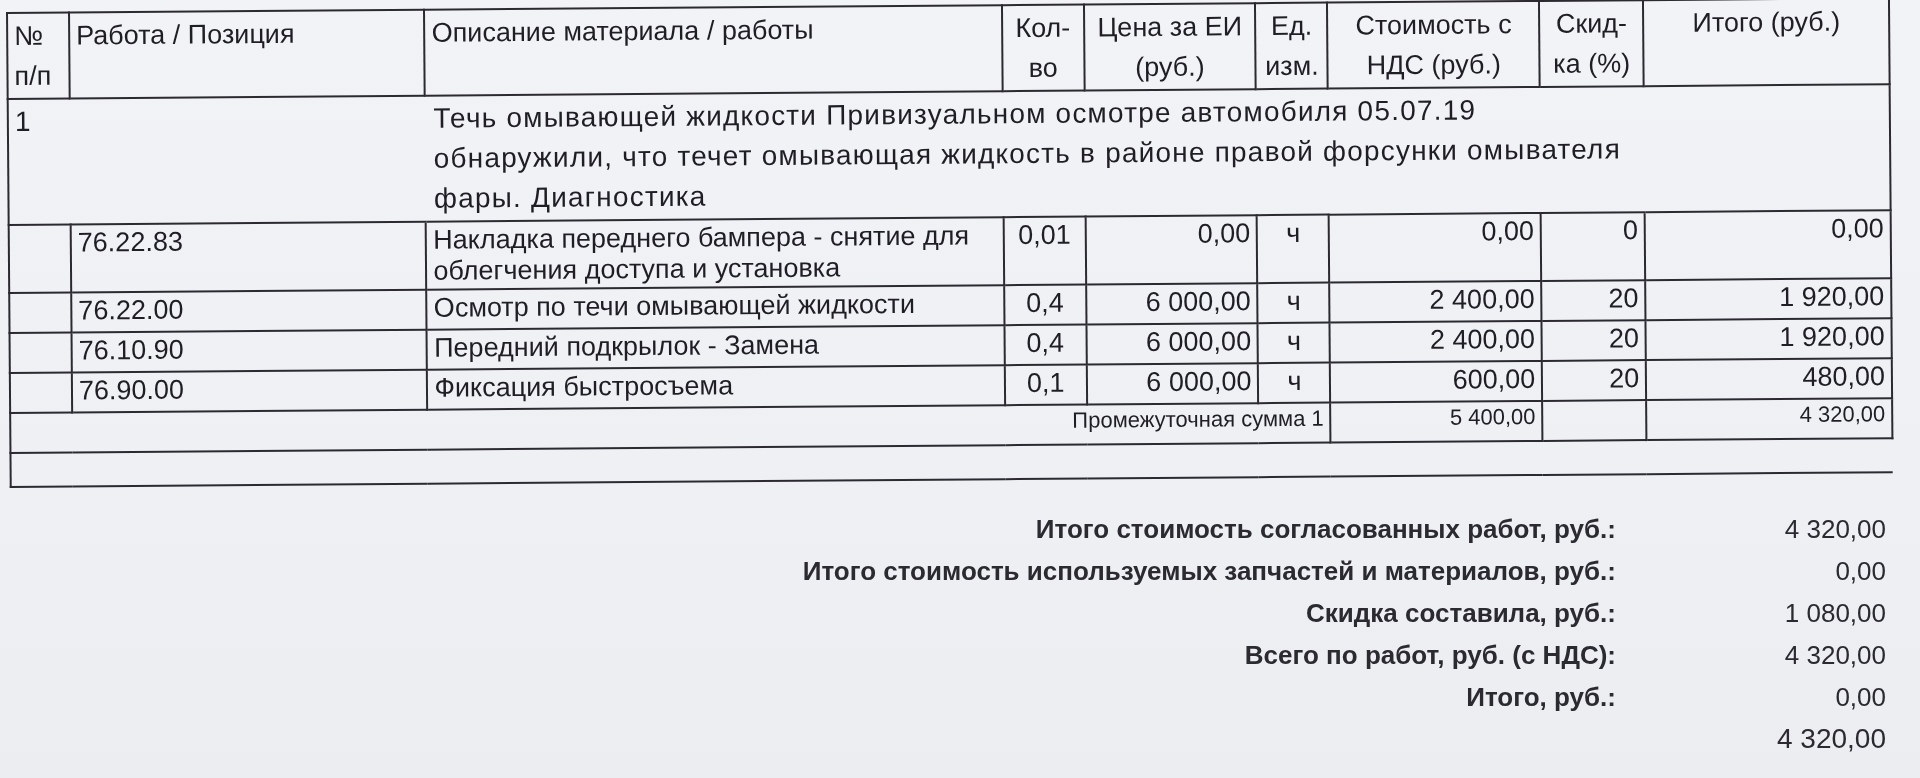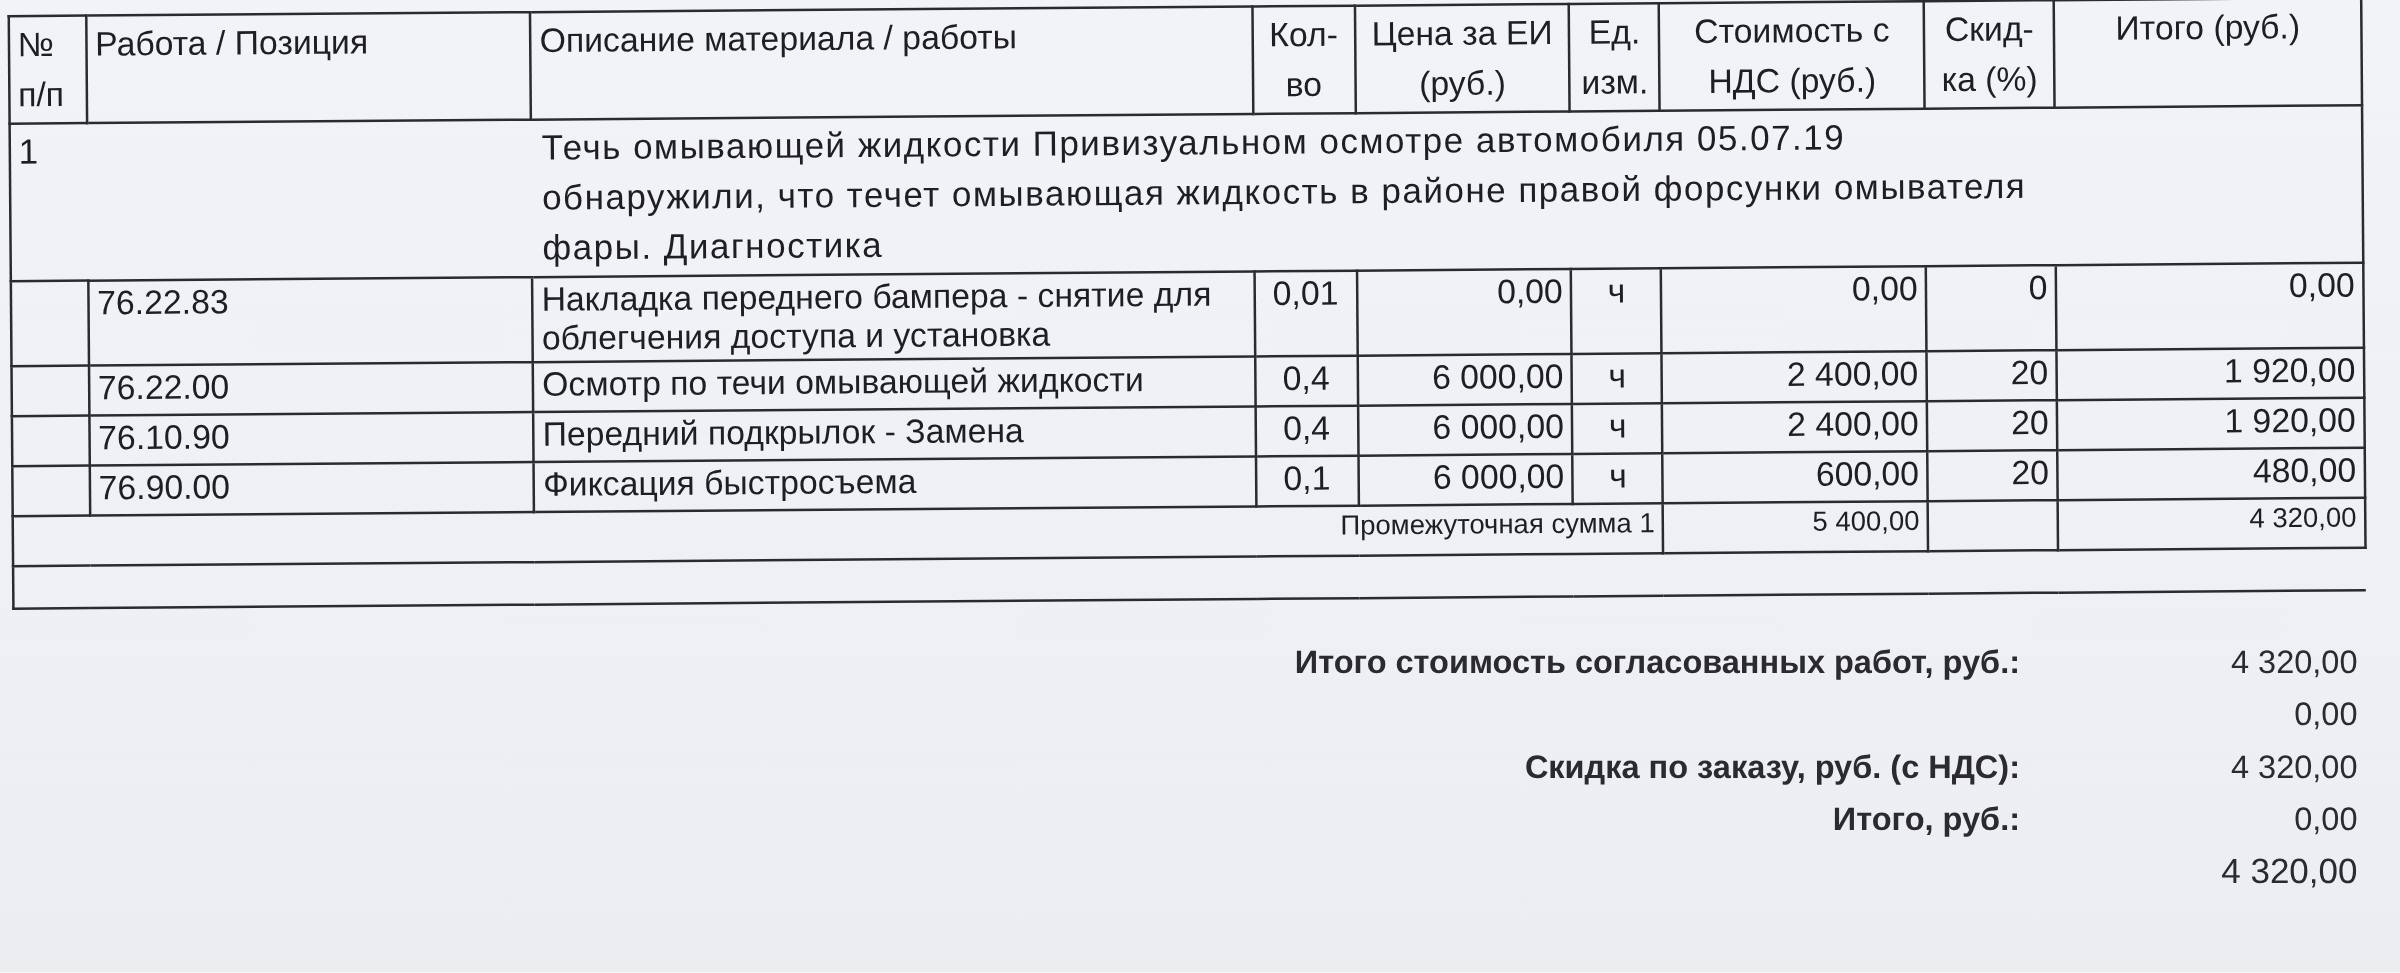--- a/index.html
+++ b/index.html
@@ -111,6 +111,7 @@
     <span class="tval">4 320,00</span>
   </div>
   <div class="trow">
+    <span class="tlab">Итого стоимость используемых запчастей и материалов, руб.:</span>
     <span class="tval">0,00</span>
   </div>
   <div class="trow">

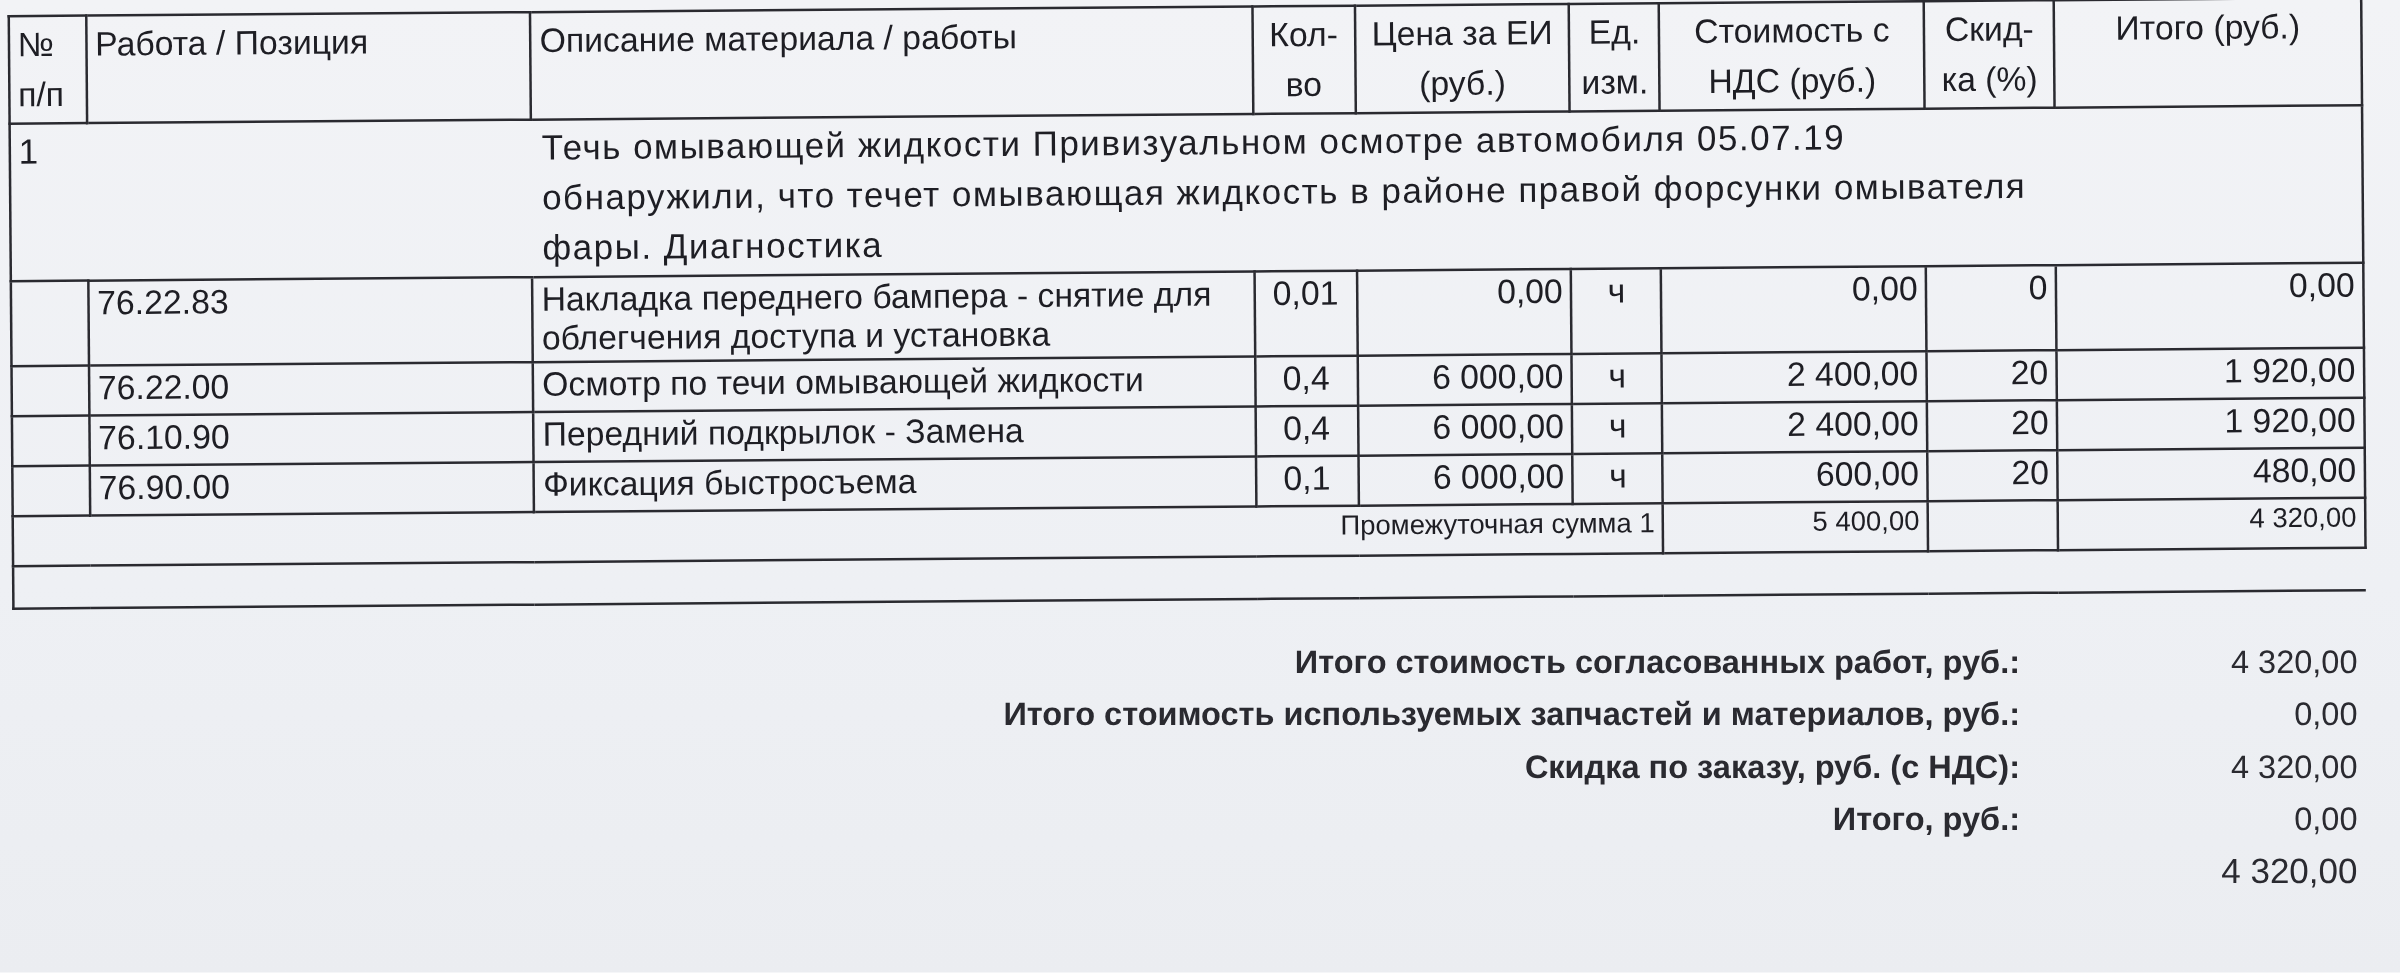--- a/index.html
+++ b/index.html
@@ -115,6 +115,10 @@
     <span class="tval">0,00</span>
   </div>
   <div class="trow">
+    <span class="tlab">Скидка составила, руб.:</span>
+    <span class="tval">1 080,00</span>
+  </div>
+  <div class="trow">
     <span class="tlab">Скидка по заказу, руб. (с НДС):</span>
     <span class="tval">4 320,00</span>
   </div>

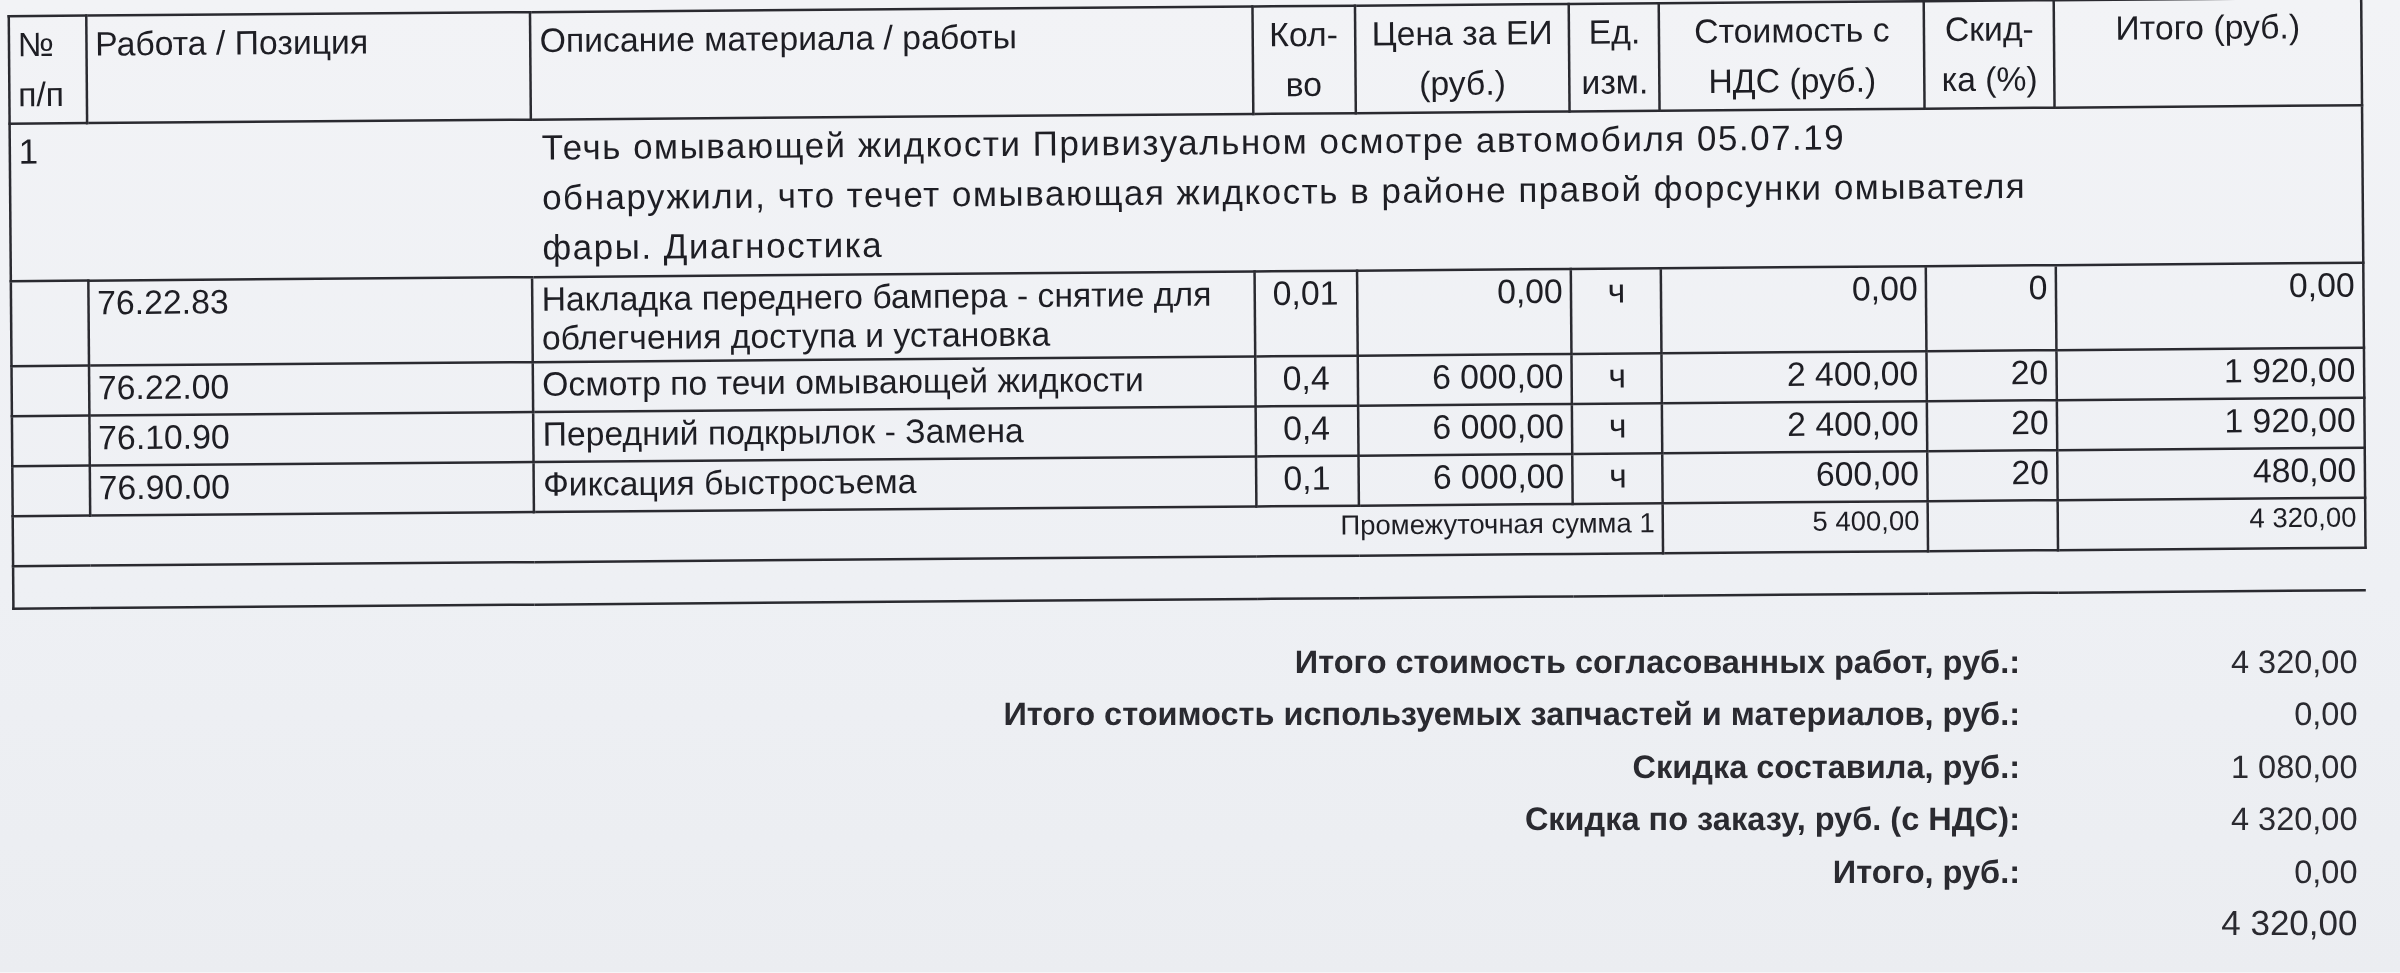--- a/index.html
+++ b/index.html
@@ -119,7 +119,7 @@
     <span class="tval">1 080,00</span>
   </div>
   <div class="trow">
-    <span class="tlab">Скидка по заказу, руб. (с НДС):</span>
+    <span class="tlab">Всего по работ, руб. (с НДС):</span>
     <span class="tval">4 320,00</span>
   </div>
   <div class="trow">

